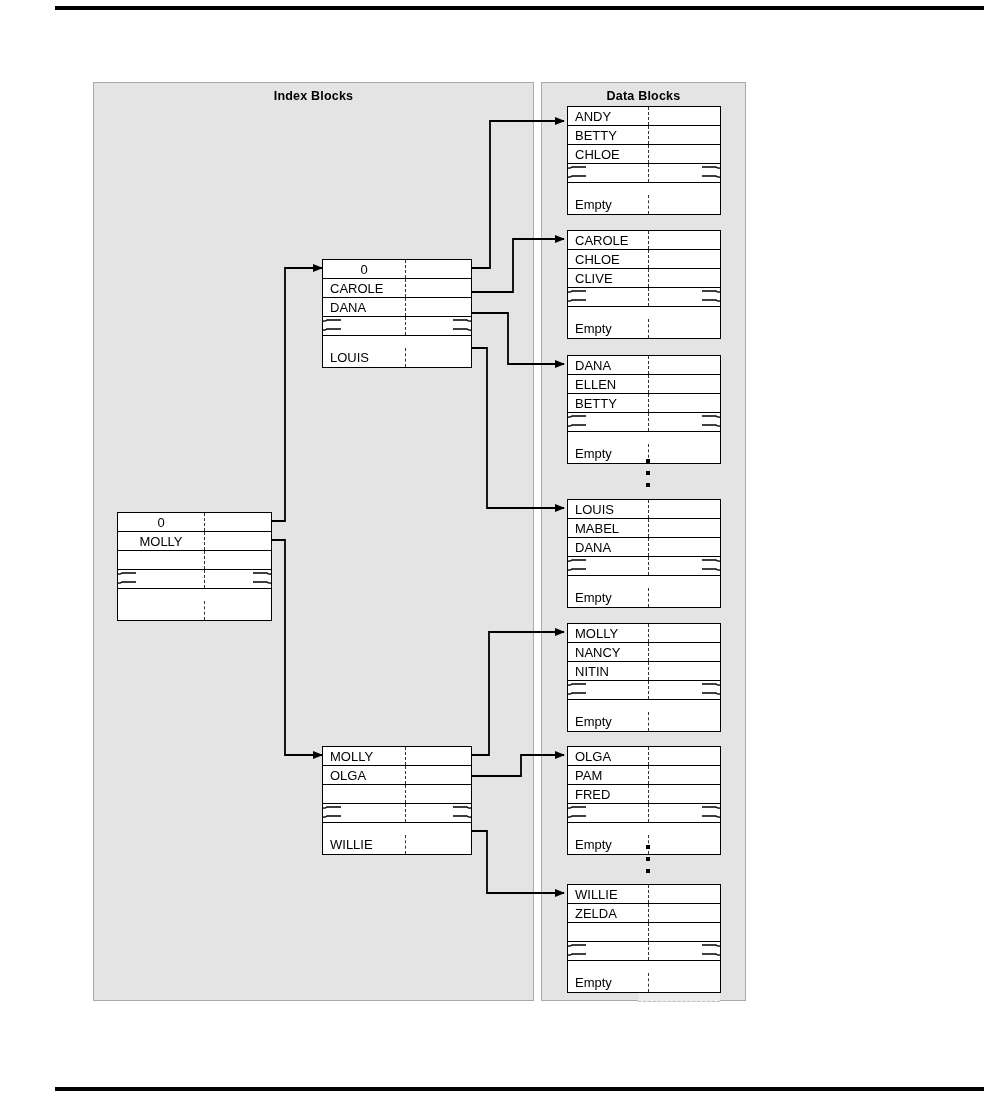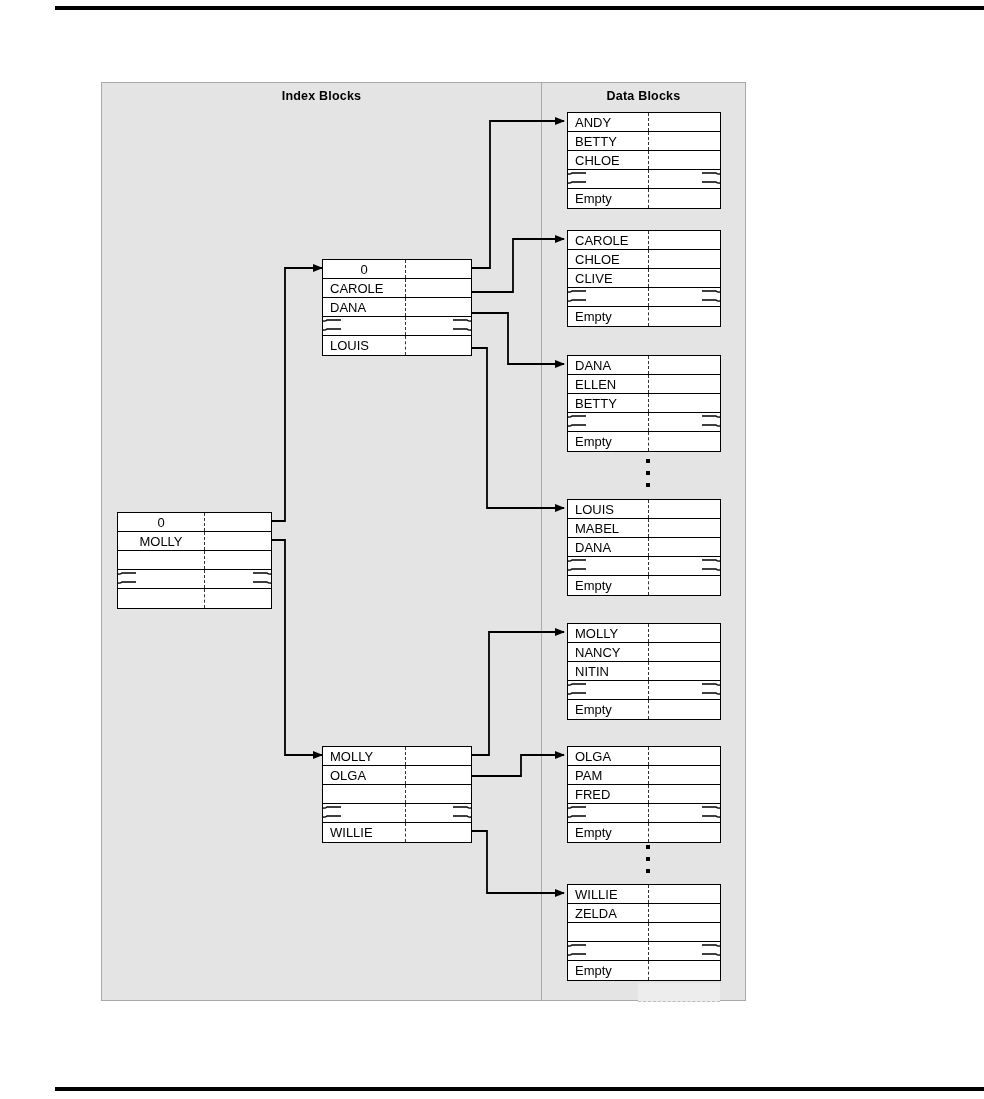--- a/index.html
+++ b/index.html
@@ -19,7 +19,7 @@
     position:absolute;background:#e4e4e4;border:1px solid #a9a9a9;
     box-sizing:border-box;
   }
-  #panel-index{left:93px;top:82px;width:441px;height:919px;margin-left:8px;}
+  #panel-index{left:93px;top:82px;width:441px;height:919px;}
   #panel-data{left:541px;top:82px;width:205px;height:919px;}
 
   .panel-title{

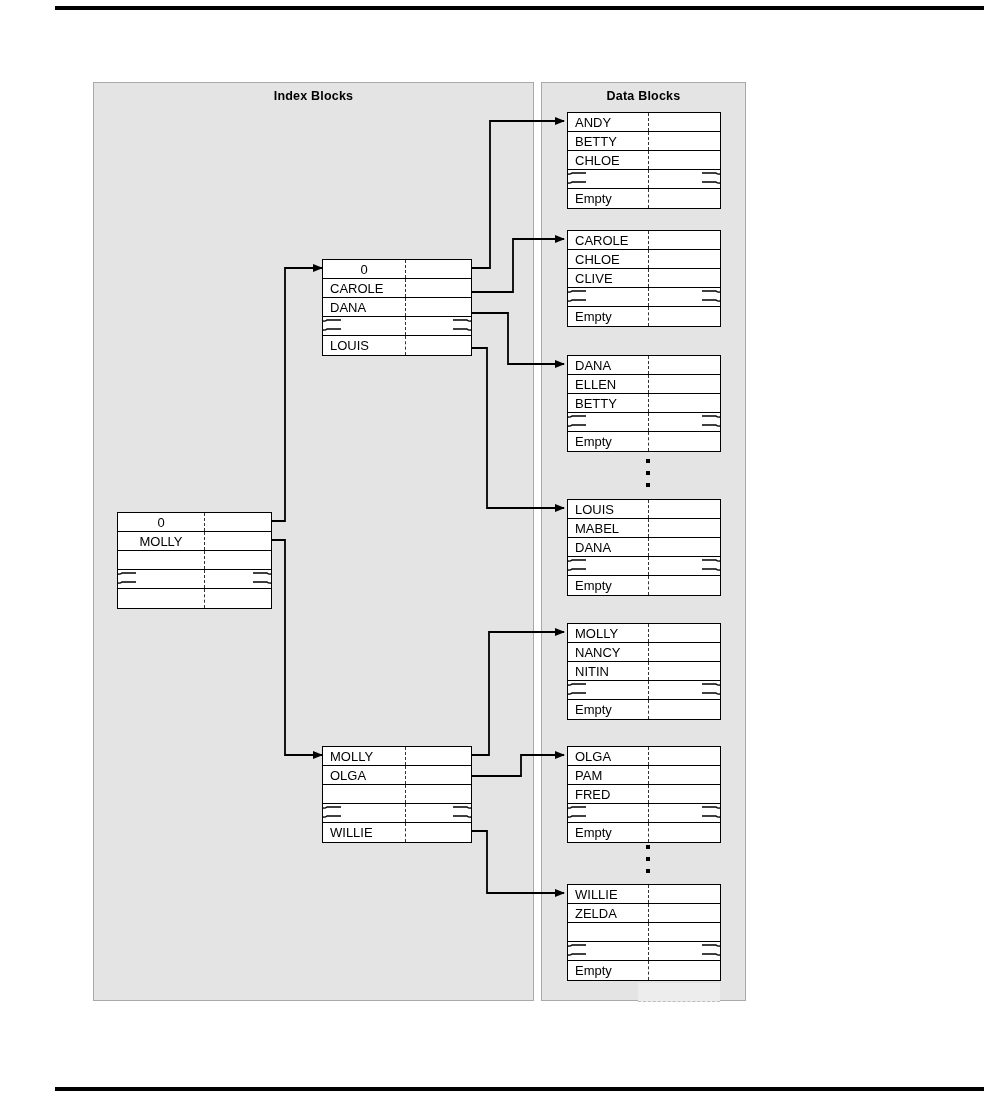--- a/index.html
+++ b/index.html
@@ -204,7 +204,7 @@
       </div>
     </div>
 
-  <div class="block" id="blk-d1" style="left:567px;top:112px;width:152px;">
+  <div class="block" id="blk-d1" style="left:567px;top:106px;width:152px;">
       <div class="row" style="--keyw: 80px;">
         <div class="divider" style="left: 80px;"></div>
         <span class="label">ANDY</span>

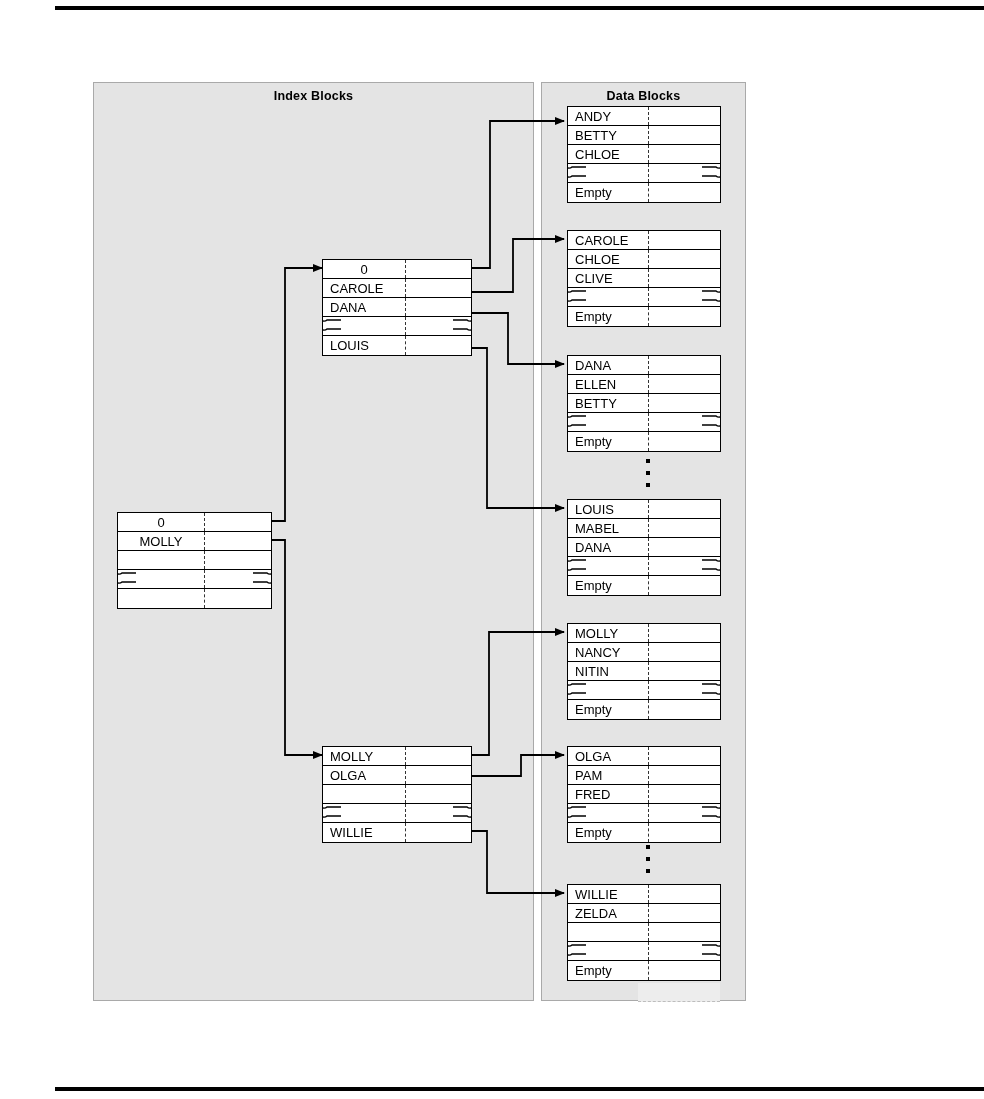--- a/index.html
+++ b/index.html
@@ -42,7 +42,7 @@
     position:relative;height:19px;box-sizing:border-box;
     border-bottom:1.2px solid #000;background:#fff;overflow:hidden;
   }
-  .row:last-child{border-bottom:none;}
+  .row:last-child{border-bottom:none;margin-top:12px;}
   .row .label{
     position:absolute;left:7px;top:1px;font-size:13px;color:#000;
     line-height:18px;white-space:nowrap;

